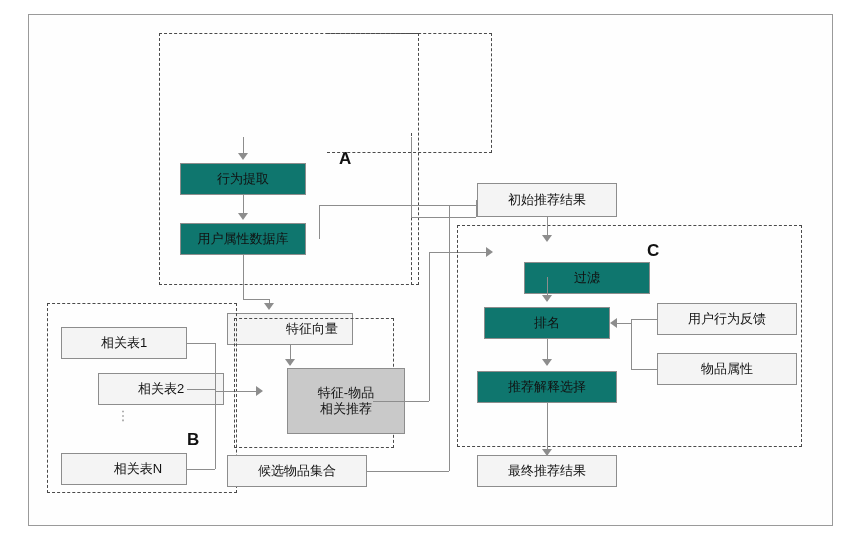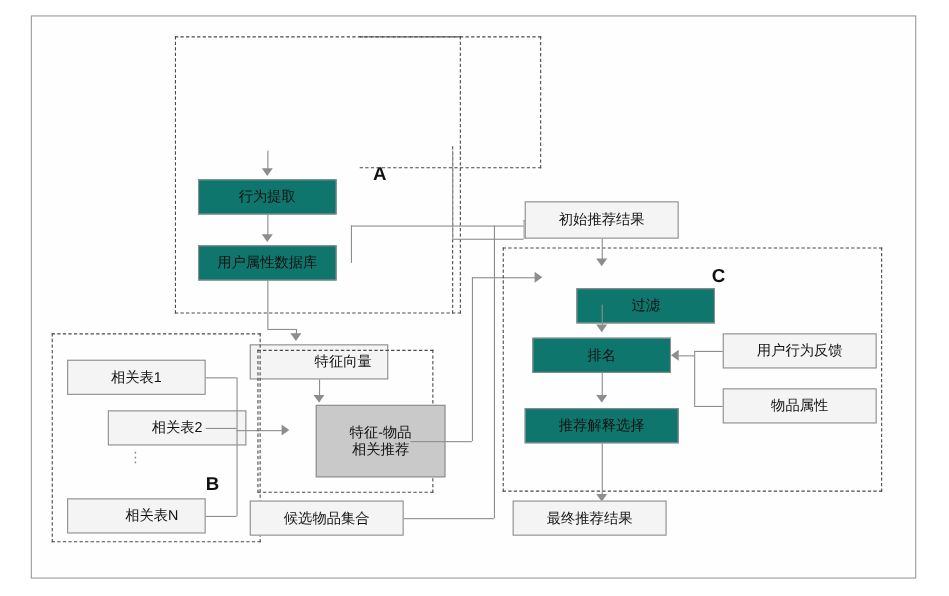--- a/index.html
+++ b/index.html
@@ -227,7 +227,7 @@
     <div class="ln v" style="left:518px; top:388px; height:52px;"></div>
     <div class="arrow down" style="left:513px; top:434px;"></div>
 
-    <div class="node light" style="left:437px; top:440px; width:140px; height:32px;">最终推荐结果</div>
+    <div class="node light" style="left:448px; top:440px; width:140px; height:32px;">最终推荐结果</div>
 
     <div class="node light" style="left:628px; top:288px; width:140px; height:32px;">用户行为反馈</div>
     <div class="node light" style="left:628px; top:338px; width:140px; height:32px;">物品属性</div>

